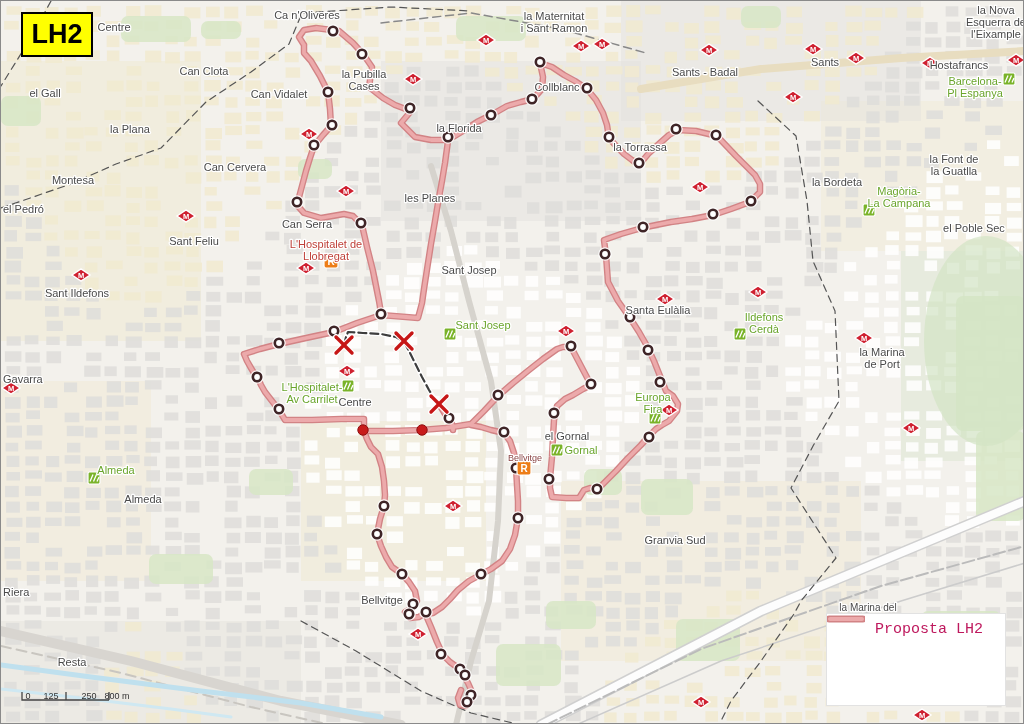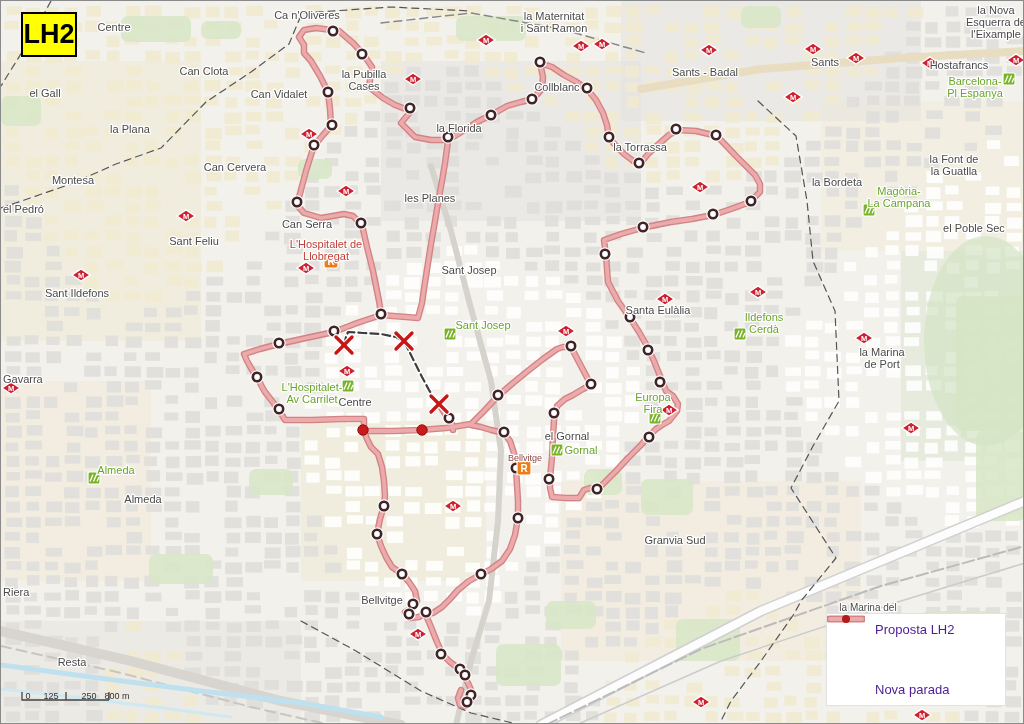--- a/index.html
+++ b/index.html
@@ -7,7 +7,7 @@
          background:#f3f1ec;border:1px solid #8a8a8a;box-sizing:border-box;
          font-family:"Liberation Sans",sans-serif;}
   .stage svg{position:absolute;left:0;top:0;}
-  .badge{position:absolute;left:20px;top:11px;width:56px;height:45px;
+  .badge{position:absolute;left:20px;top:11px;width:72px;height:45px;
          background:#ffff00;border:2px solid #000;box-sizing:border-box;
          display:flex;align-items:center;justify-content:center;
          font-size:27px;font-weight:bold;color:#000;z-index:20;}

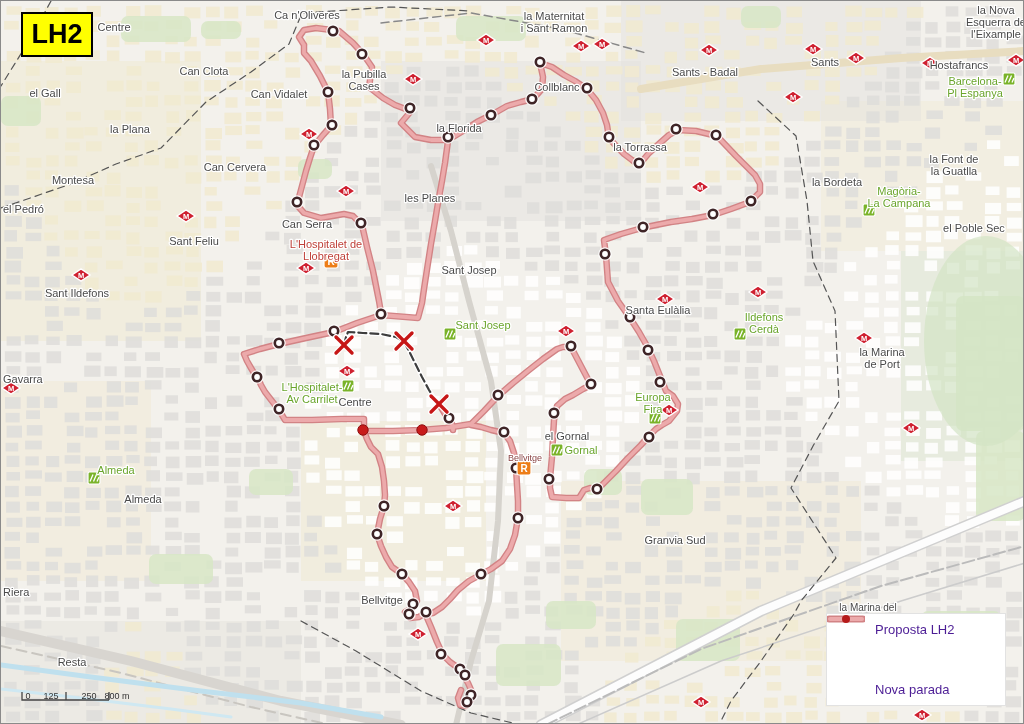--- a/index.html
+++ b/index.html
@@ -16,7 +16,7 @@
           padding:6px 8px;z-index:20;display:flex;flex-direction:column;justify-content:space-between;}
   .lg-row{display:flex;align-items:center;height:19px;}
   .lg-swatch{width:40px;display:flex;justify-content:center;align-items:center;flex:0 0 40px;}
-  .lg-label{font-size:13px;color:#4c1d95;white-space:nowrap;}
+  .lg-label{font-size:15px;color:#be185d;white-space:nowrap;font-family:Liberation Mono, monospace;}
   .scalebar{position:absolute;left:20px;top:690px;width:140px;height:30px;z-index:20;
             font-size:9px;color:#333;}
   .sb-lab{position:absolute;top:0;transform:translateX(-50%);white-space:nowrap;}

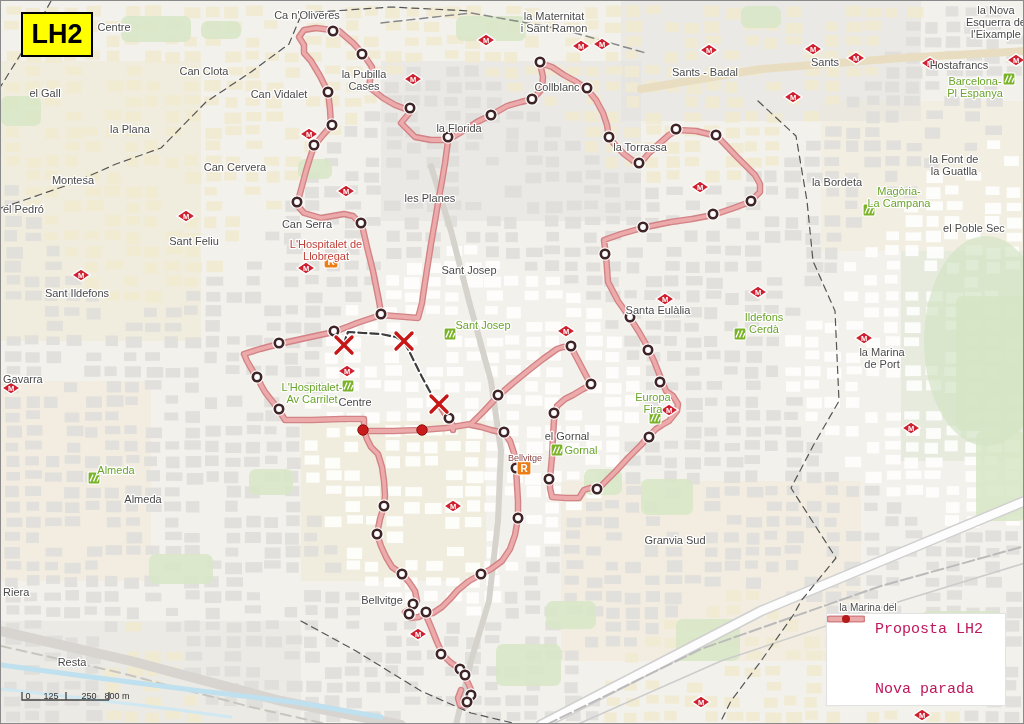--- a/index.html
+++ b/index.html
@@ -2141,14 +2141,6 @@
       </span>
       <span class="lg-label">Proposta LH2</span>
     </div>
-    <div class="lg-row">
-      <span class="lg-swatch">
-        <svg width="38" height="10">
-            <circle cx="19" cy="5" r="4" fill="#b51a1a"></circle>
-          </svg>
-      </span>
-      <span class="lg-label">Nova parada</span>
-    </div>
   </div>
 
   <div class="scalebar">

